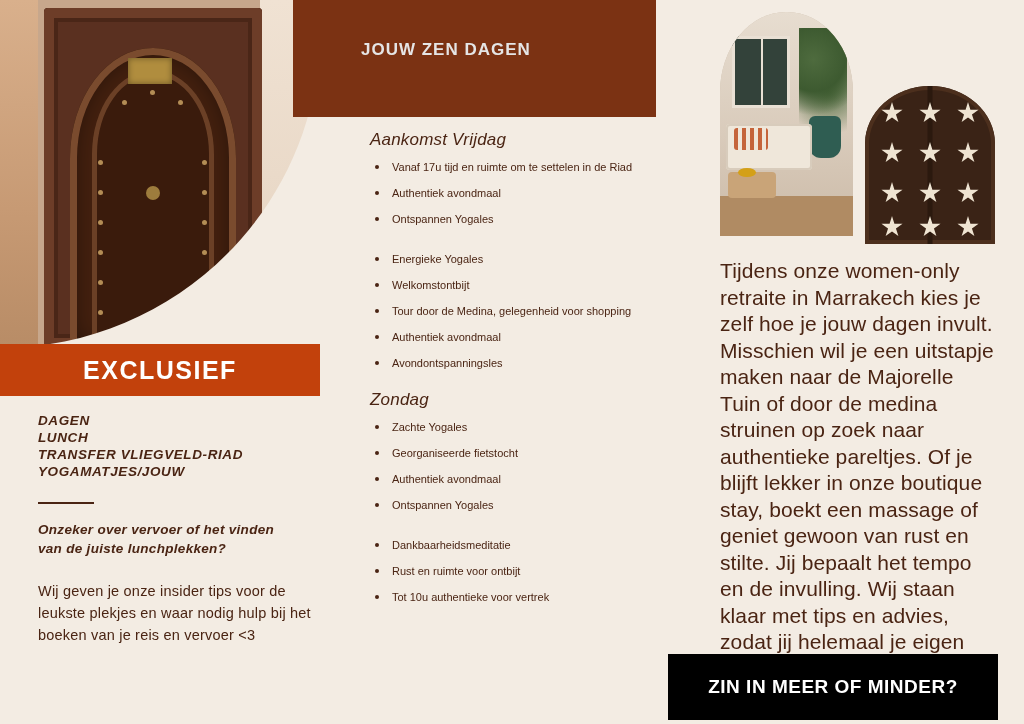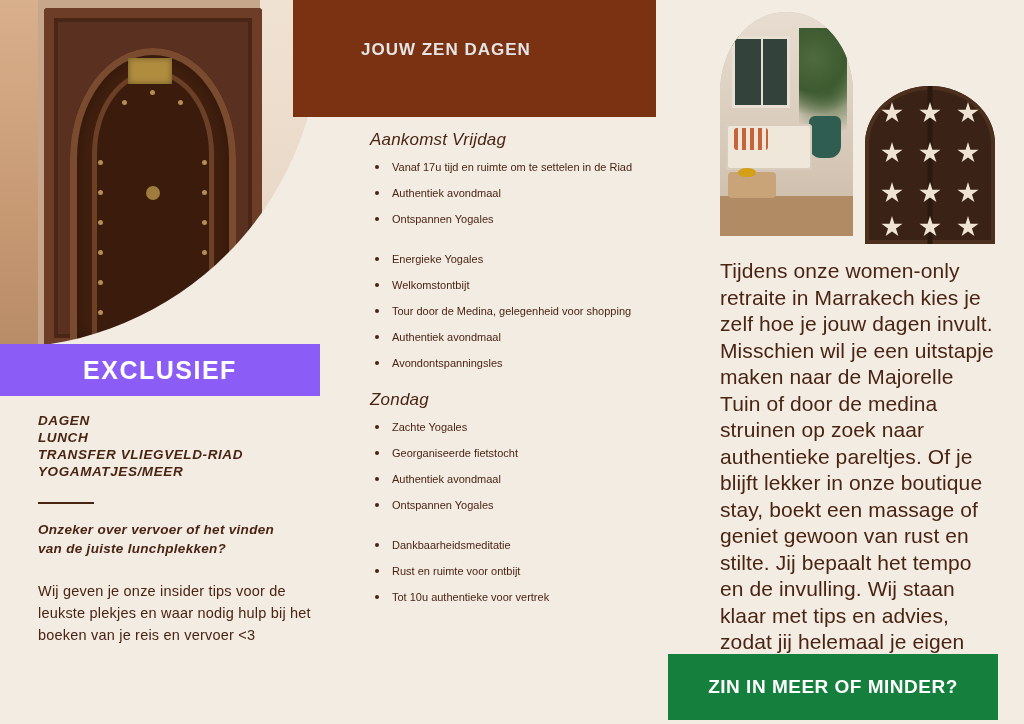--- a/index.html
+++ b/index.html
@@ -109,7 +109,7 @@
     position: absolute;
     left: 0; top: 344px;
     width: 320px; height: 52px;
-    background: #8b5cf6;
+    background: #c2410c;
     display: flex;
     align-items: center;
     justify-content: center;

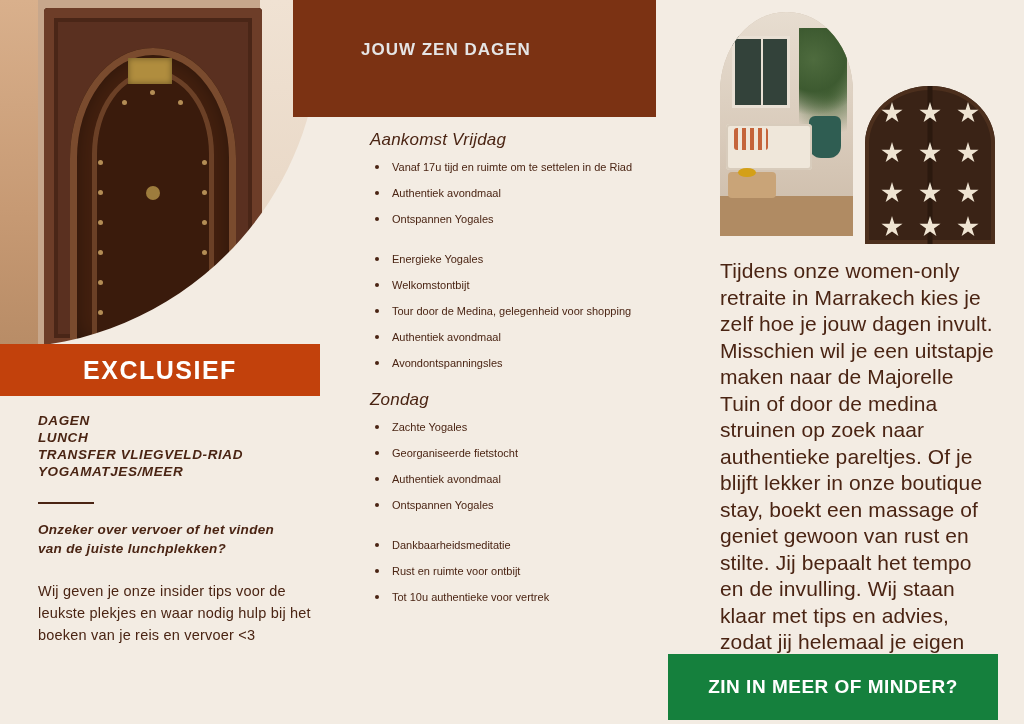--- a/index.html
+++ b/index.html
@@ -360,7 +360,7 @@
         <li>DAGEN</li>
         <li>LUNCH</li>
         <li>TRANSFER VLIEGVELD-RIAD</li>
-        <li>YOGAMATJES/MEER</li>
+        <li>YOGAMATJES/JOUW</li>
       </ul>
       <div class="rule"></div>
       <p class="q-text">Onzeker over vervoer of het vinden van de juiste lunchplekken?</p>

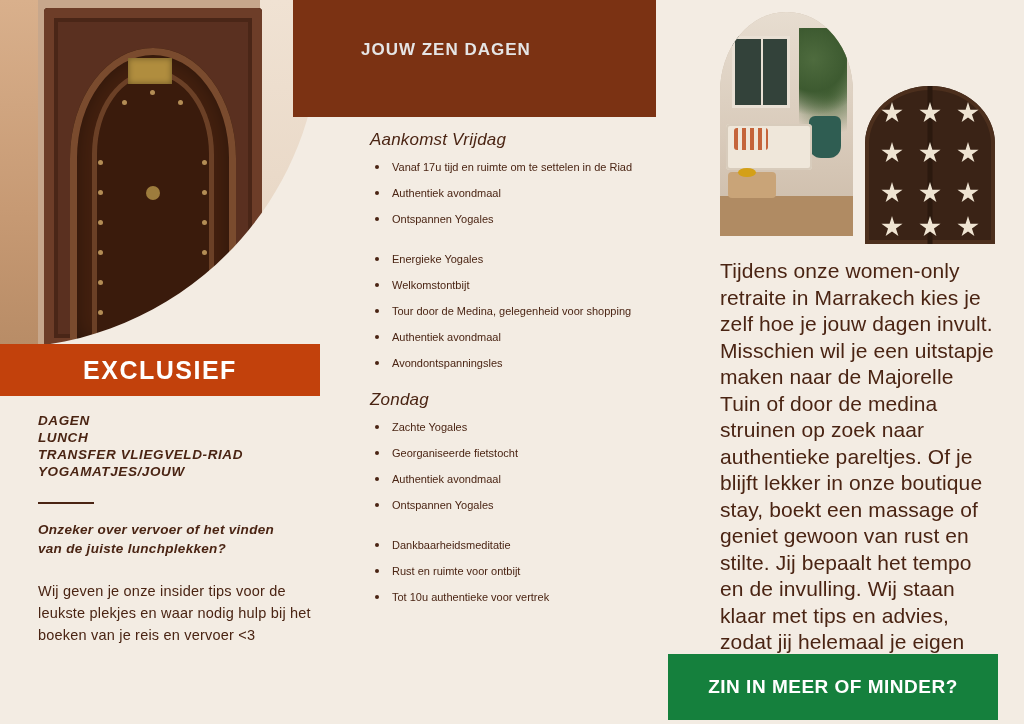--- a/index.html
+++ b/index.html
@@ -302,7 +302,7 @@
     position: absolute;
     left: 668px; top: 654px;
     width: 330px; height: 66px;
-    background: #15803d;
+    background: #000000;
     display: flex;
     align-items: center;
     justify-content: center;

